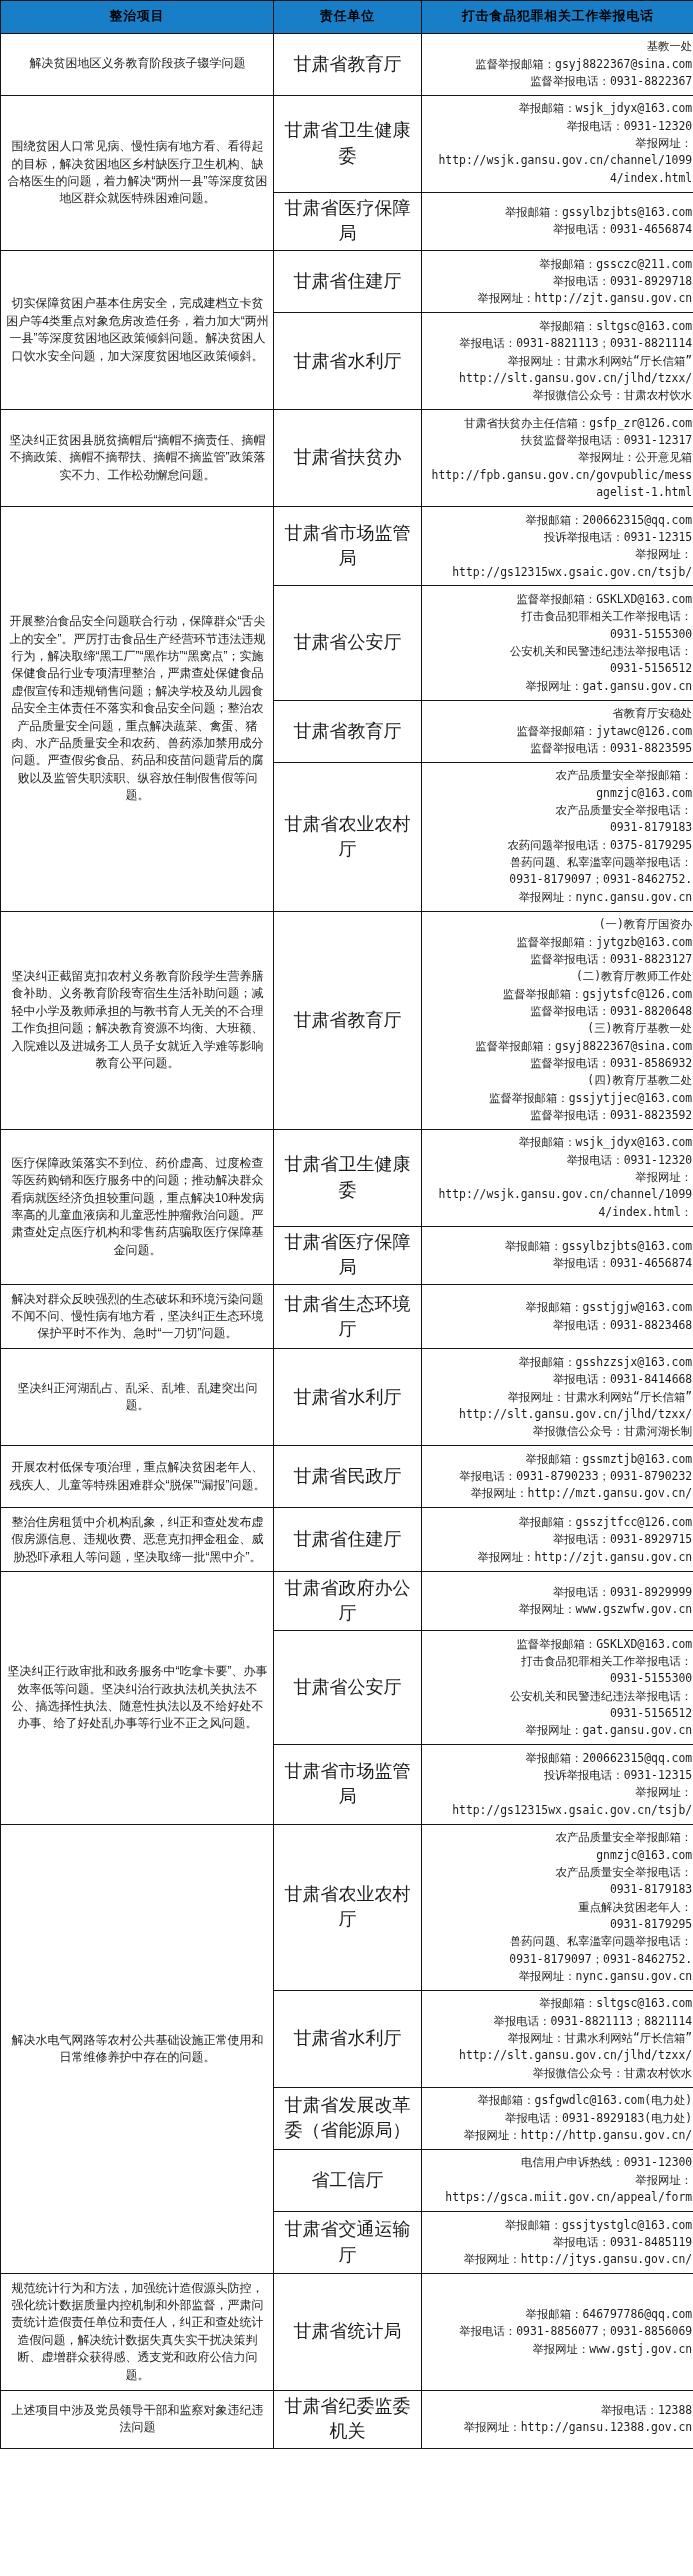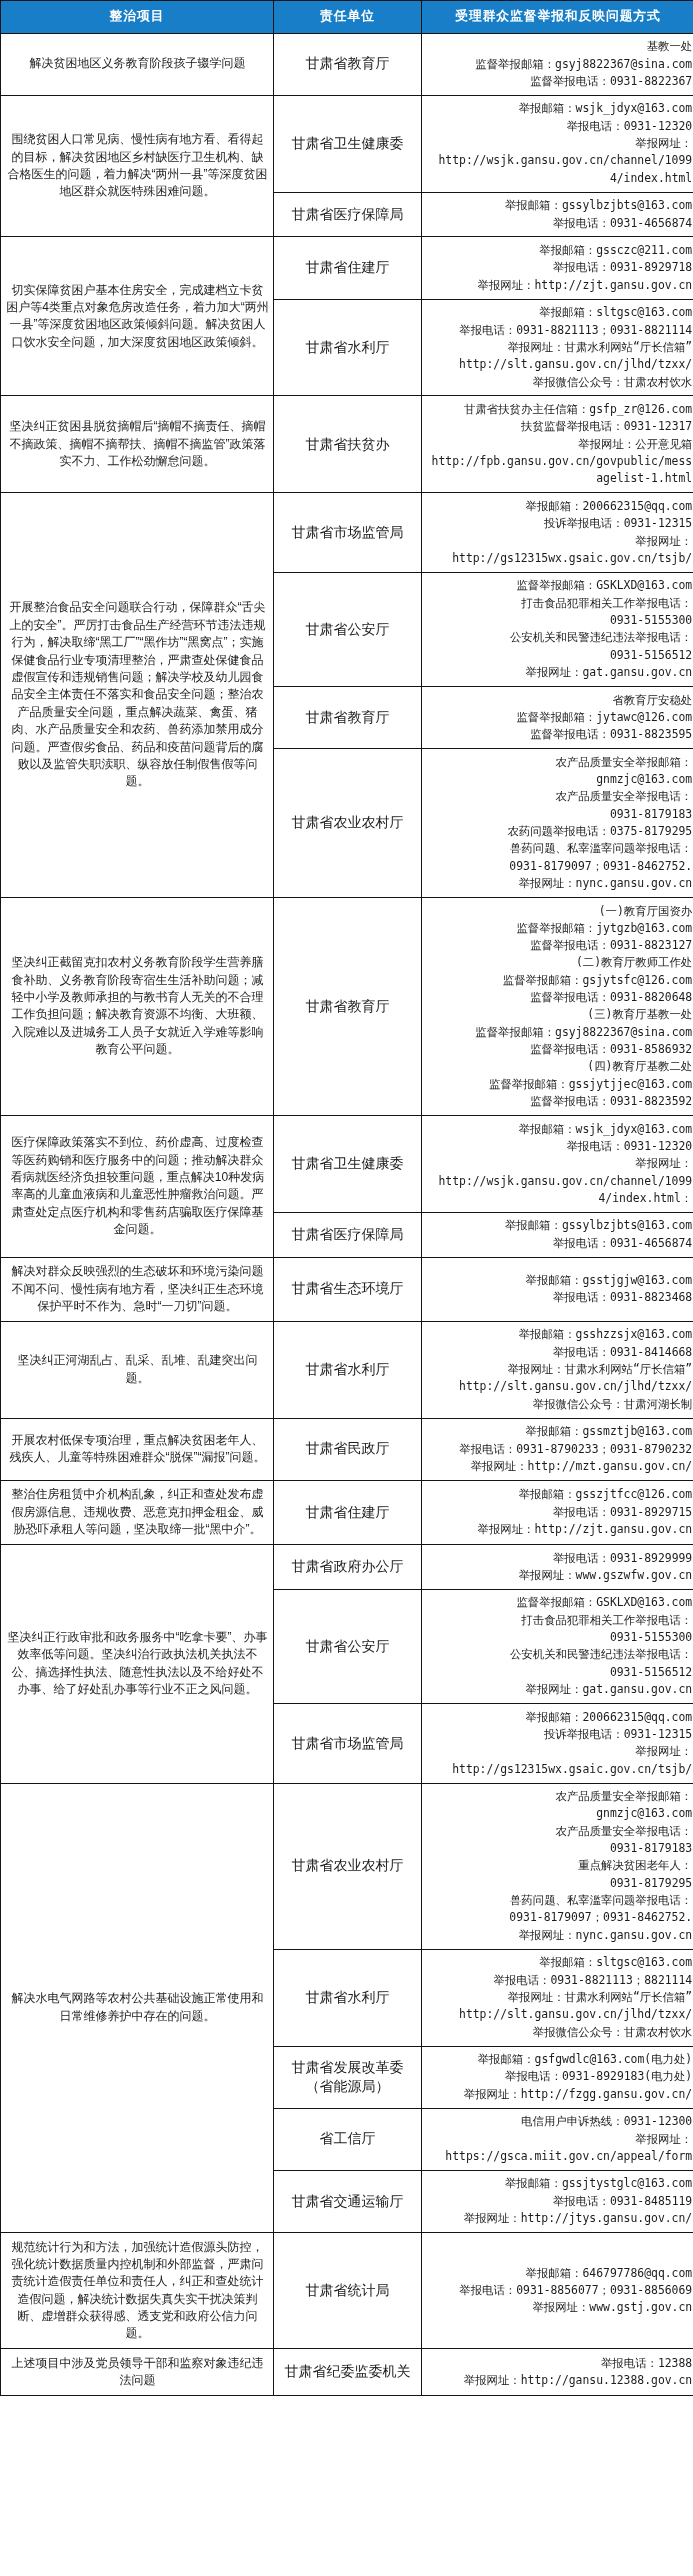--- a/index.html
+++ b/index.html
@@ -8,7 +8,7 @@
   col.c1{width:273px;} col.c2{width:148px;} col.c3{width:273px;}
   th,td{border:1.8px solid #141414;vertical-align:middle;}
   thead th{
-    background:#177ec7;color:#ffffff;font-size:12.8px;font-weight:bold;
+    background:#177ec7;color:#000000;font-size:12.8px;font-weight:bold;
     height:28px;padding:1.8px 3.6px;letter-spacing:0.9px;
   }
   td.project{

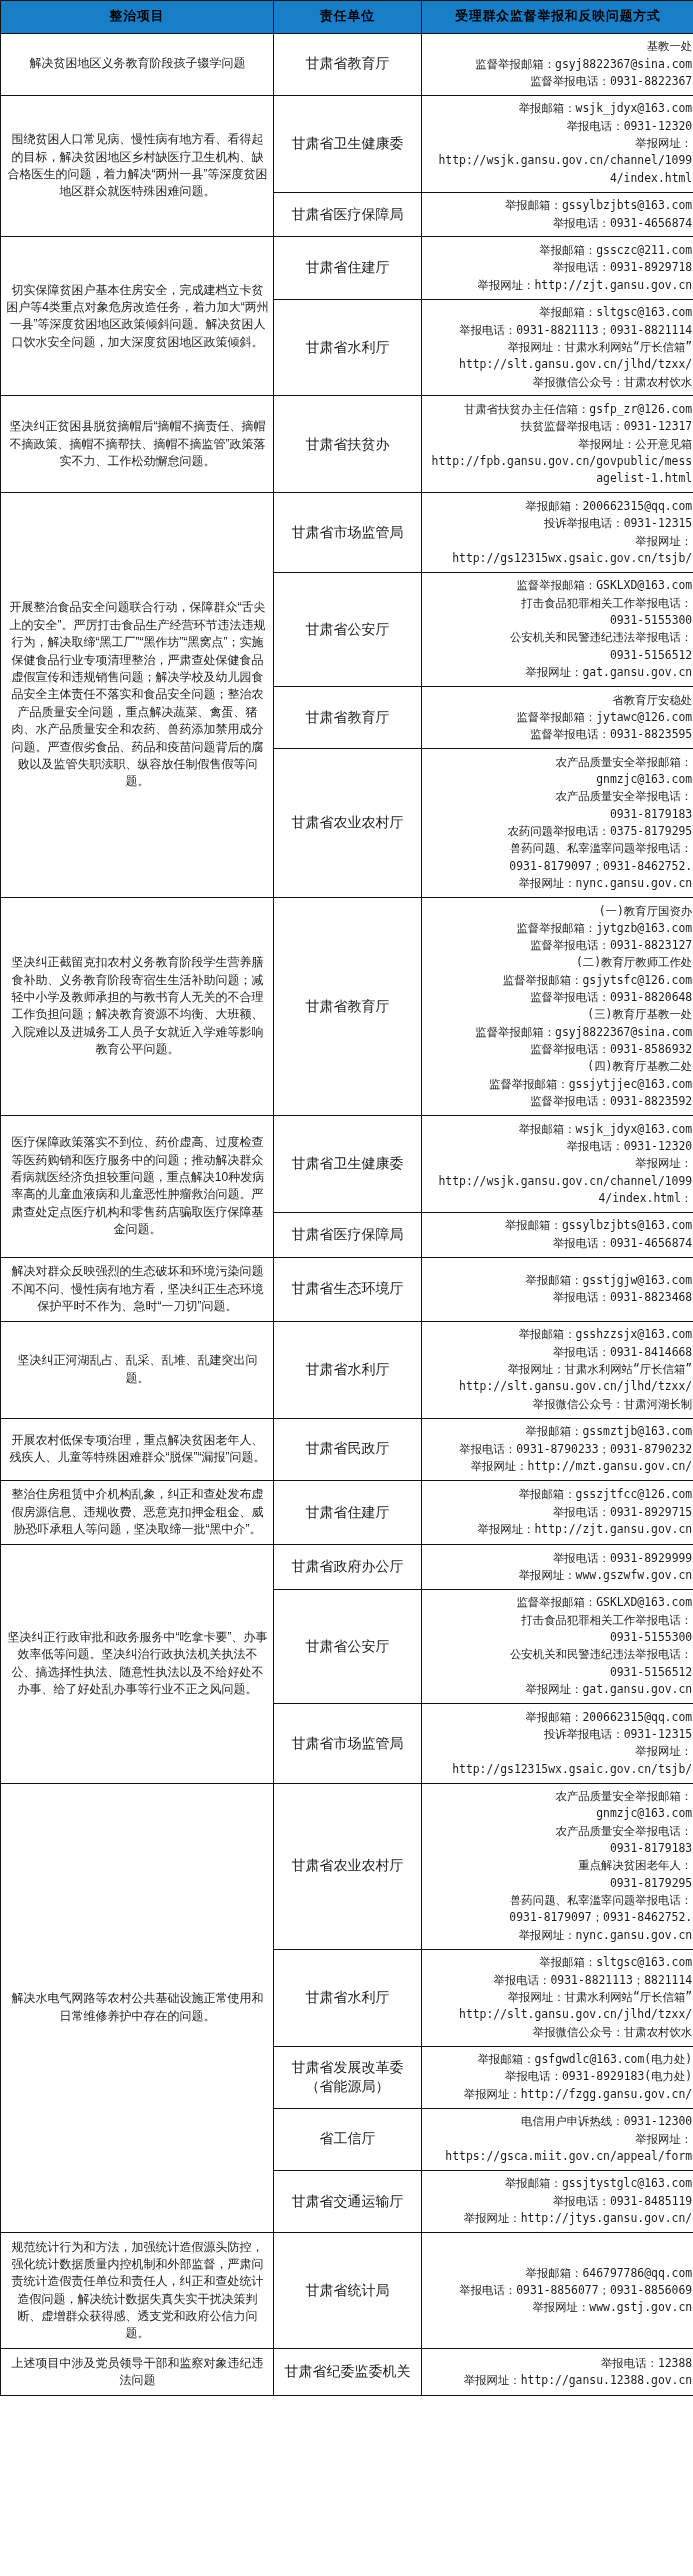--- a/index.html
+++ b/index.html
@@ -37,7 +37,7 @@
     <tr>
       <th>整治项目</th>
       <th>责任单位</th>
-      <th>受理群众监督举报和反映问题方式</th>
+      <th>打击食品犯罪相关工作举报电话</th>
     </tr>
   </thead>
   <tbody>

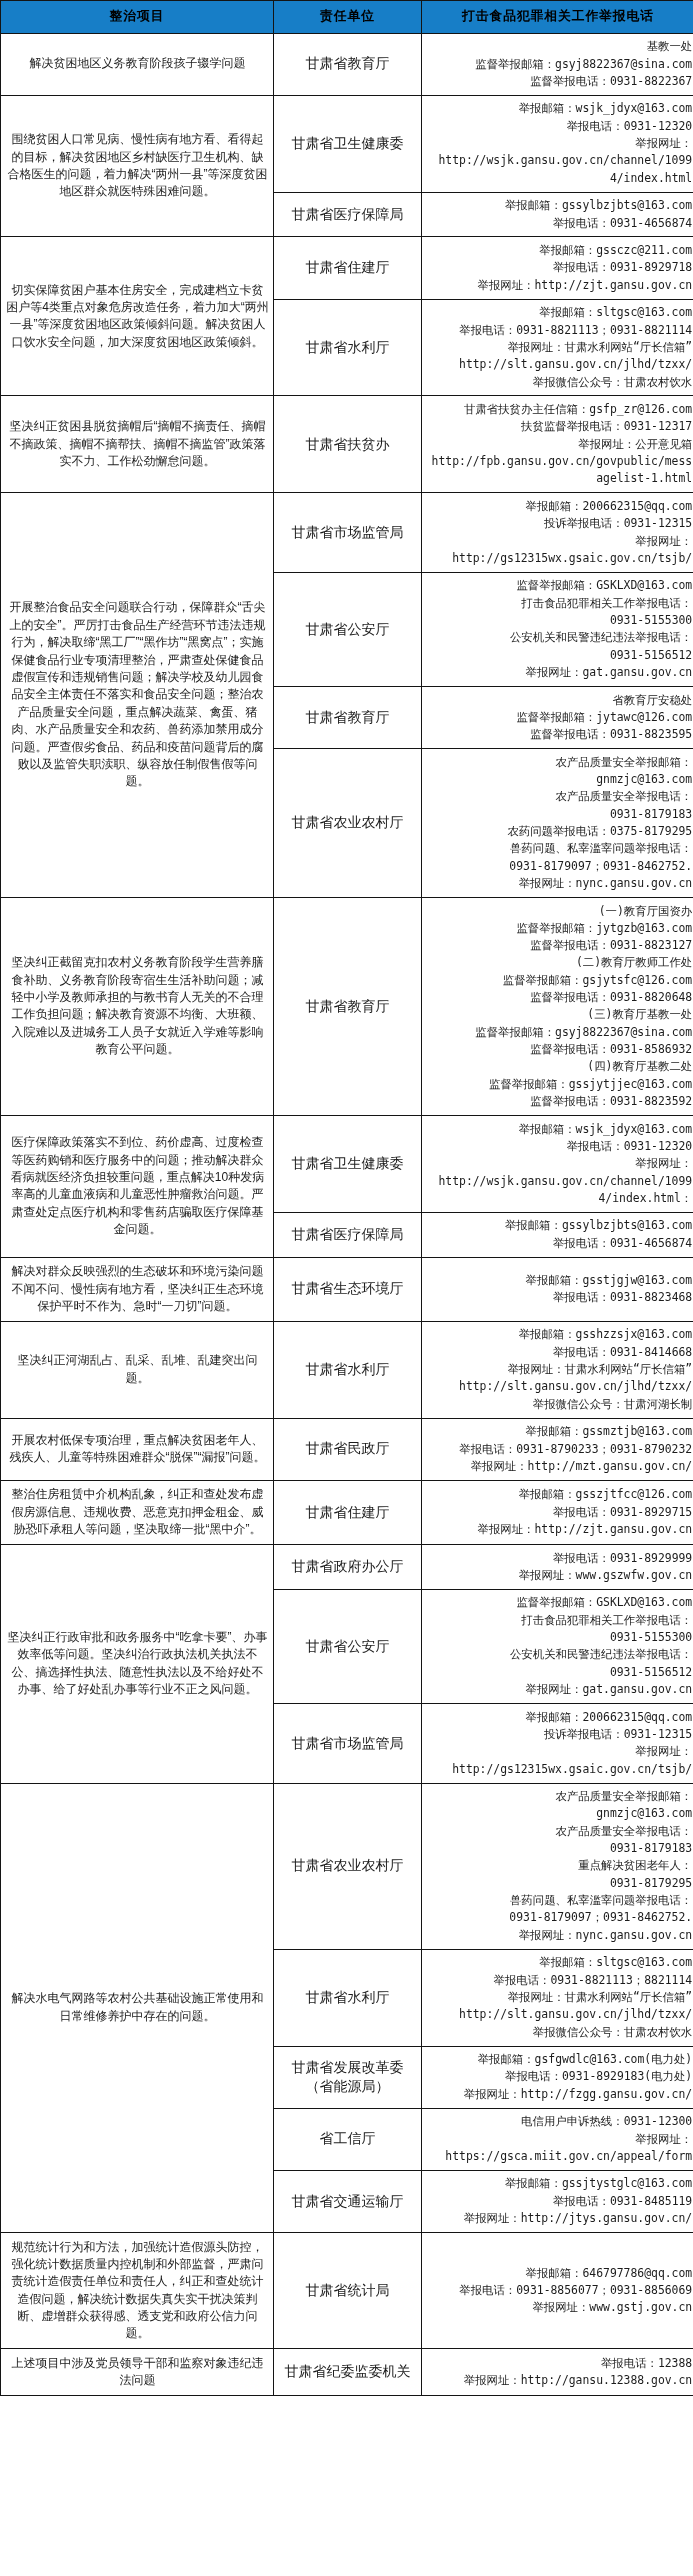--- a/index.html
+++ b/index.html
@@ -16,7 +16,7 @@
     word-break:break-all;
   }
   td.unit{
-    font-size:14px;text-align:center;padding:3.6px 5.5px;line-height:1.4;
+    font-size:18px;text-align:center;padding:3.6px 5.5px;line-height:1.4;
   }
   td.contact{
     font-size:11.4px;line-height:1.52;text-align:right;padding:4.6px 1.8px 4.6px 4.6px;

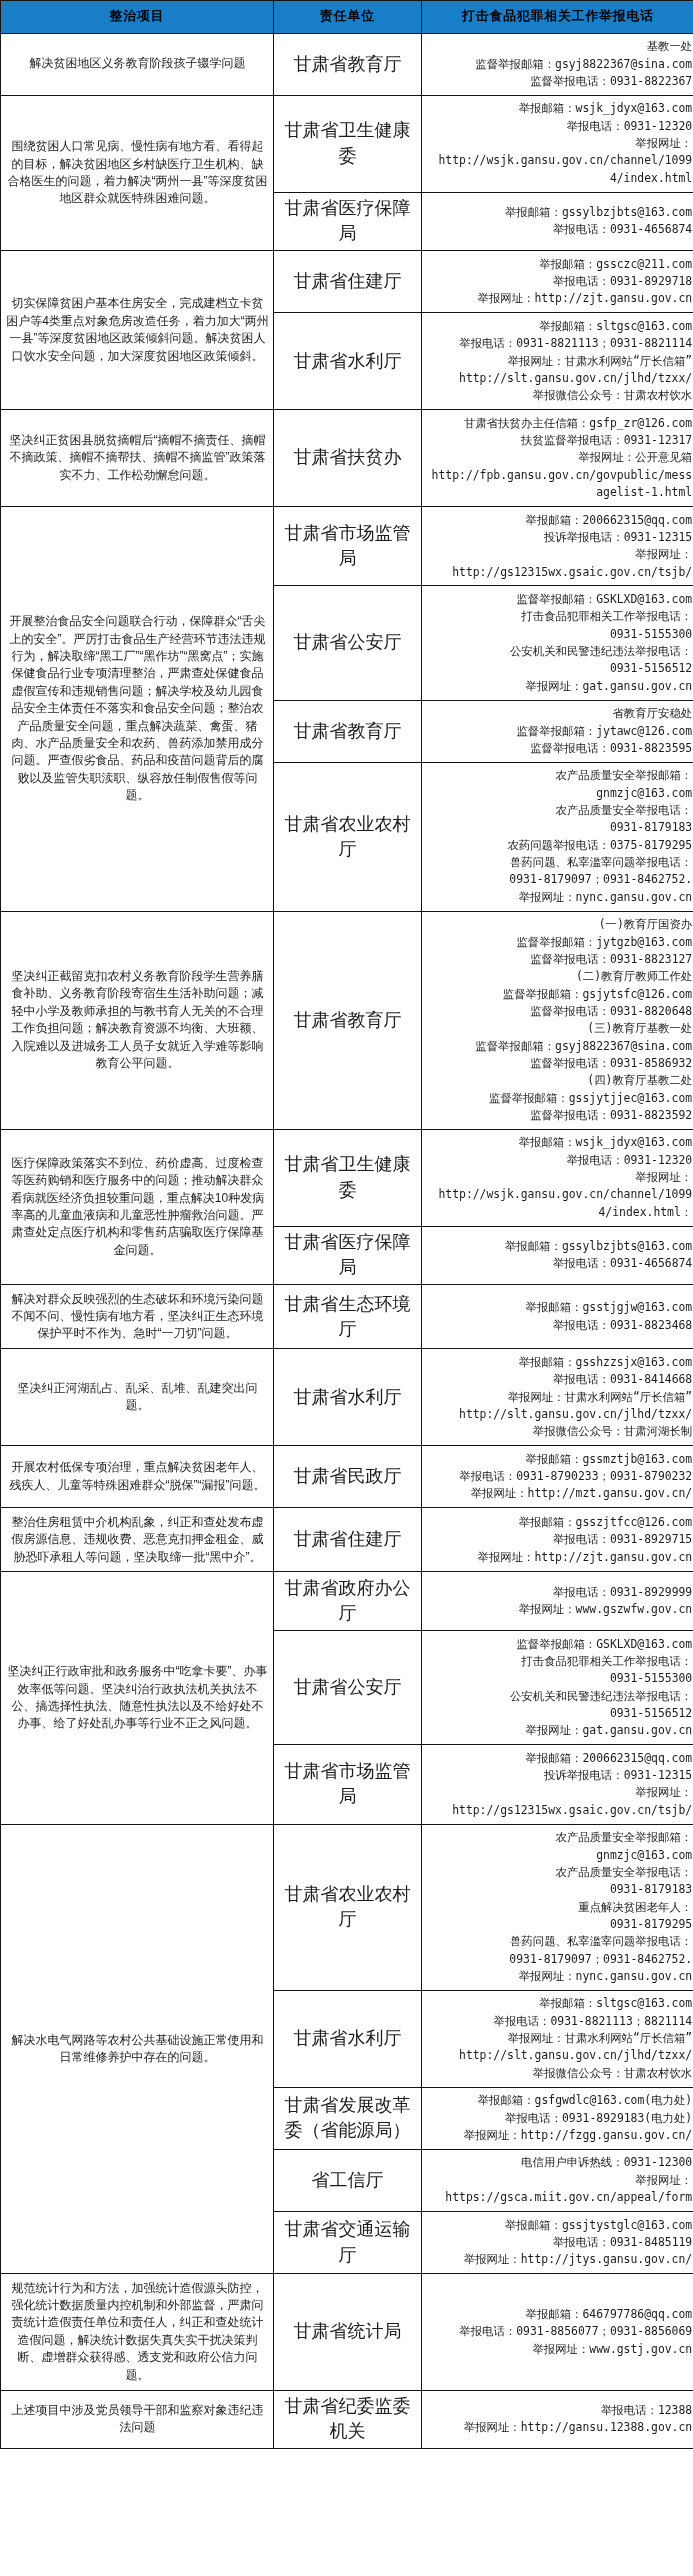--- a/index.html
+++ b/index.html
@@ -268,7 +268,7 @@
         <td class="contact">
           <div>举报邮箱：gsfgwdlc@163.com(电力处)</div>
           <div>举报电话：0931-8929183(电力处)</div>
-          <div>举报网址：http://fzgg.gansu.gov.cn/</div>
+          <div>举报网址：http://http.gansu.gov.cn/</div>
         </td>
       </tr>
       <tr>

